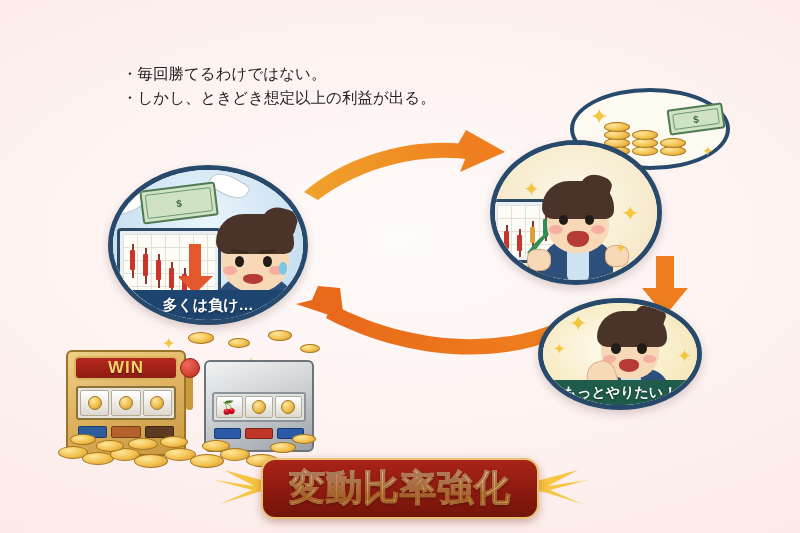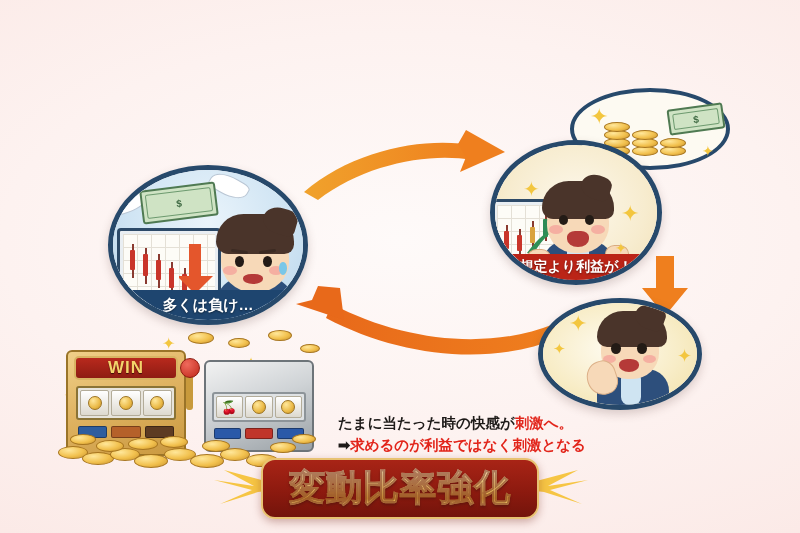--- a/index.html
+++ b/index.html
@@ -203,6 +203,7 @@
 
 
   <div class="bullets">
+    <div>・毎回勝てるわけではない。</div>
   </div>
 
   <svg class="flow-arrow" style="left:300px; top:130px;" width="220" height="80" viewBox="0 0 220 80">

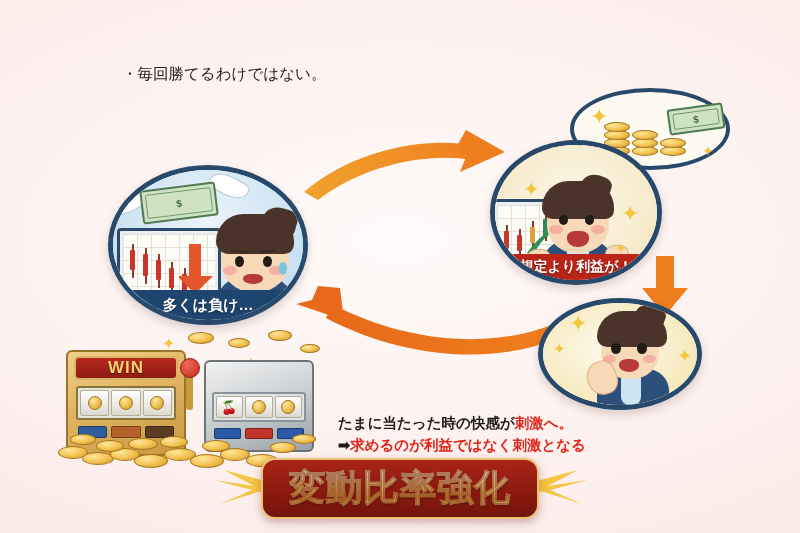--- a/index.html
+++ b/index.html
@@ -204,6 +204,7 @@
 
   <div class="bullets">
     <div>・毎回勝てるわけではない。</div>
+    <div>・しかし、ときどき想定以上の利益が出る。</div>
   </div>
 
   <svg class="flow-arrow" style="left:300px; top:130px;" width="220" height="80" viewBox="0 0 220 80">

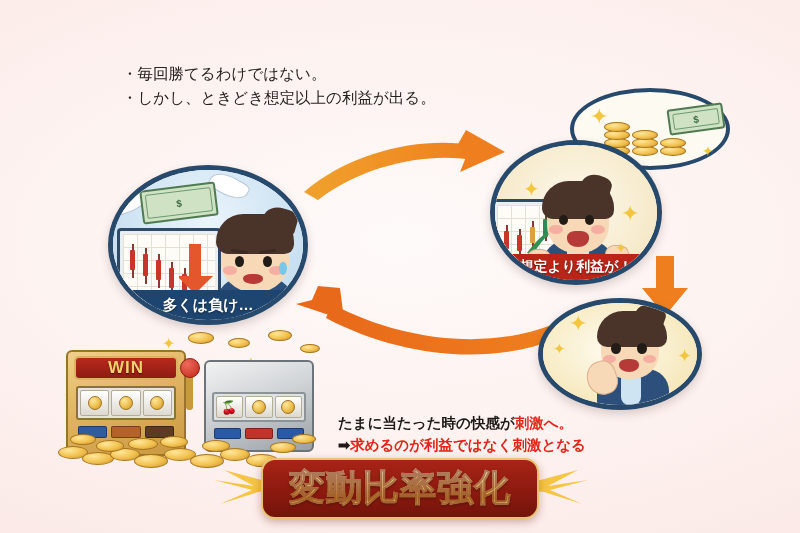--- a/index.html
+++ b/index.html
@@ -338,7 +338,6 @@
     <div class="sparkle" style="left:126px; top:58px; font-size:22px;">✦</div>
     <div class="sparkle" style="left:120px; top:96px; font-size:14px;">✦</div>
 
-    <div class="band">想定より利益が！</div>
   </div>
 
   <div class="circle" id="circle-3">

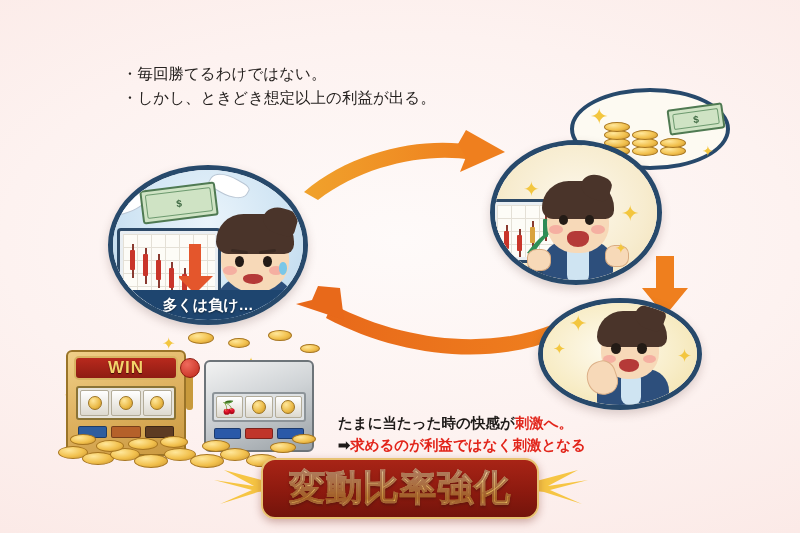--- a/index.html
+++ b/index.html
@@ -358,6 +358,7 @@
     <div class="sparkle" style="left:10px; top:38px; font-size:15px;">✦</div>
     <div class="sparkle" style="left:134px; top:44px; font-size:18px;">✦</div>
 
+    <div class="band">もっとやりたい！</div>
   </div>
 
   <div class="slot" style="left:60px; top:330px; width:280px; height:140px;">

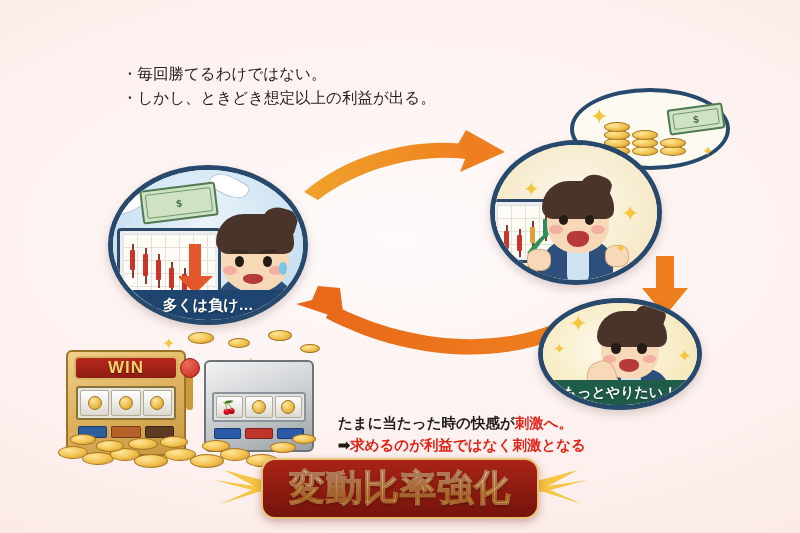--- a/index.html
+++ b/index.html
@@ -431,14 +431,6 @@
     </div>
   </div>
 
-  <div class="bottom-text">
-    <div>
-      <span>たまに当たった時の快感が</span><span class="red">刺激へ。</span>
-    </div>
-    <div>
-      <span>➡</span><span class="red">求めるのが利益ではなく刺激となる</span>
-    </div>
-  </div>
 
   <div class="banner-wrap">
     <svg style="position:absolute; left:214px; top:6px;" width="80" height="48" viewBox="0 0 80 48">

